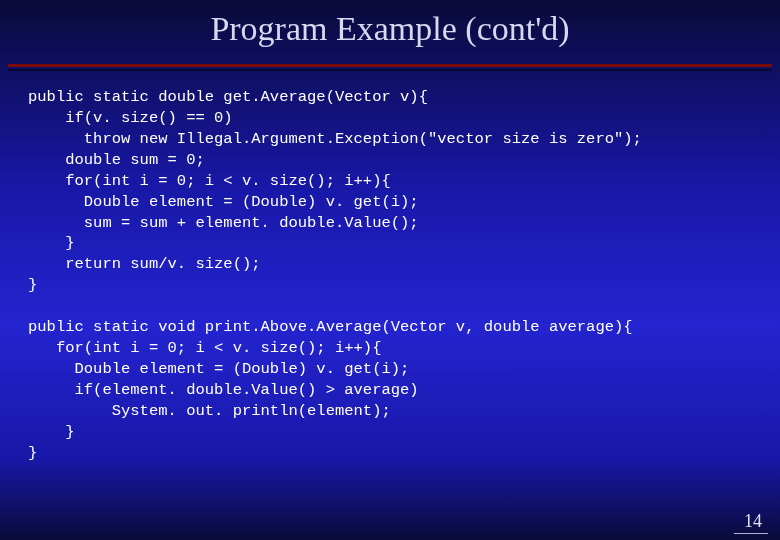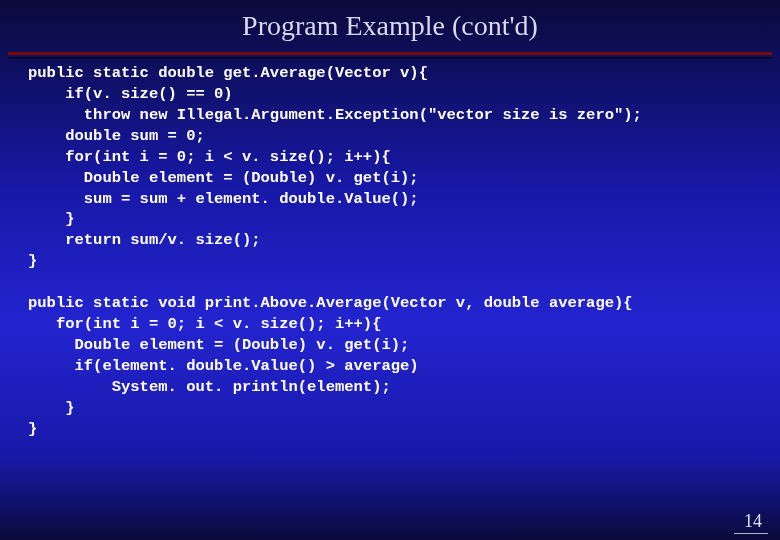--- a/index.html
+++ b/index.html
@@ -19,10 +19,10 @@
   .title {
     text-align: center;
     color: #d8d8f0;
-    font-size: 28px;
+    font-size: 34px;
     font-weight: normal;
     padding-top: 10px;
-    padding-bottom: 10px;
+    padding-bottom: 16px;
     font-family: Georgia, 'Times New Roman', serif;
   }
   .hr-line {

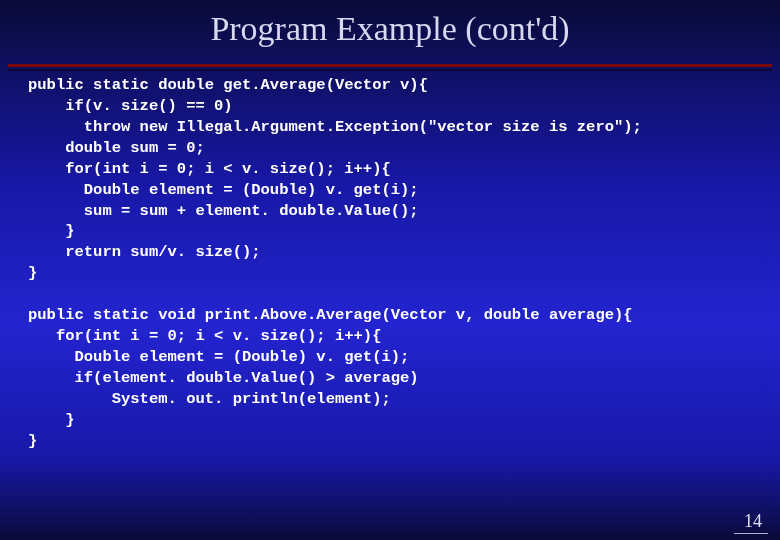--- a/index.html
+++ b/index.html
@@ -41,8 +41,8 @@
     font-size: 15.5px;
     line-height: 1.35;
     white-space: pre;
-    padding: 4px 18px 0 28px;
-    font-weight: bold;
+    padding: 16px 18px 0 28px;
+    font-weight: normal;
   }
   .page-num {
     position: absolute;

